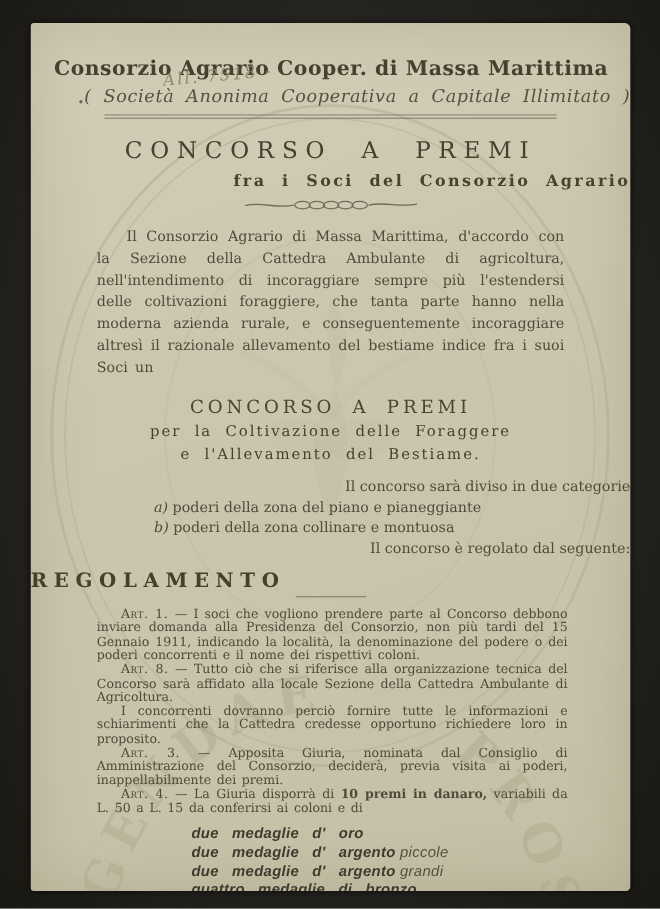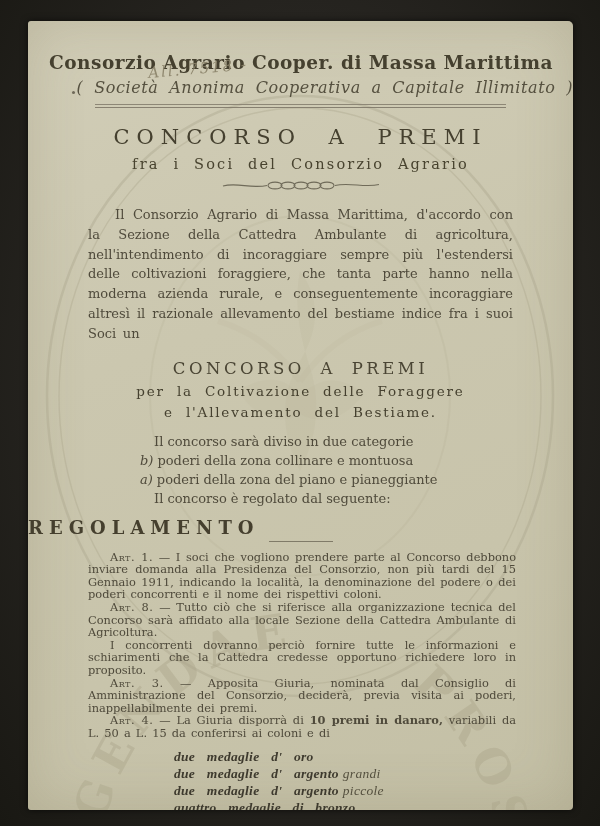--- a/index.html
+++ b/index.html
@@ -42,7 +42,7 @@
     word-spacing:13px;color:#45402f;
   }
   .h-sub{
-    margin-top:7px;text-align:center;font-size:14.5px;font-weight:normal;
+    margin-top:7px;text-align:right;font-size:14.5px;font-weight:bold;
     letter-spacing:2.2px;word-spacing:7px;color:#48432f;
   }
   .ornament{display:block;margin:6px auto 0 auto;}

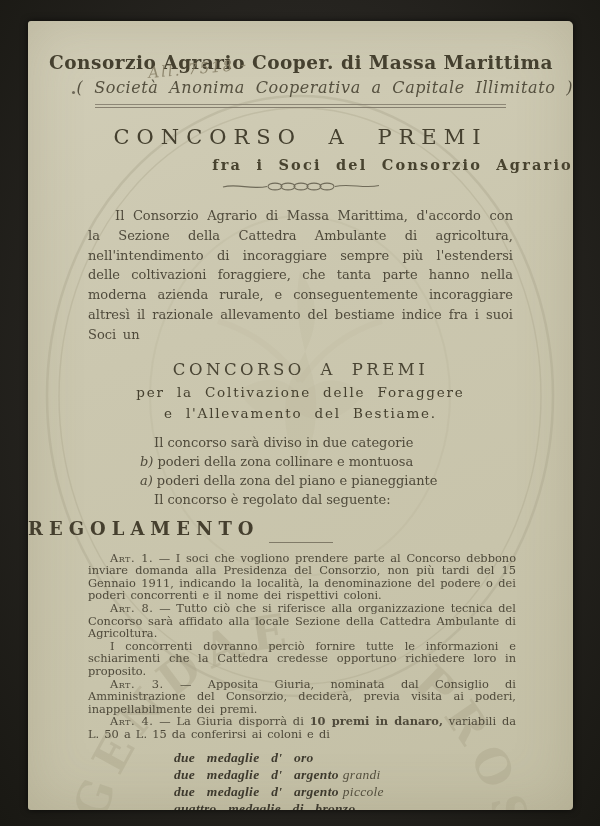--- a/index.html
+++ b/index.html
@@ -55,7 +55,7 @@
   .h2-line{margin-top:5px;text-align:center;font-size:13.5px;font-weight:normal;
     letter-spacing:1.8px;word-spacing:6px;color:#45402f;}
   .cats{margin:12px 0 0 112px;font-size:13px;line-height:19px;}
-  .cat-indent{padding-left:14px;}
+  .cat-indent{padding-left:14px;text-align:right;}
   .cat-label{font-style:italic;padding-right:4px;}
   .h-reg{margin-top:9px;text-align:left;font-size:18px;font-weight:bold;
     letter-spacing:6px;color:#453f2e;}

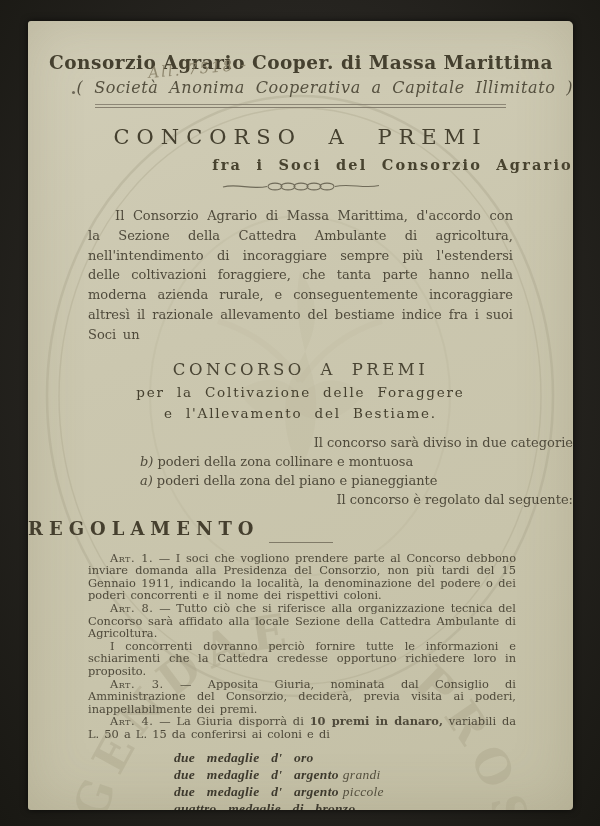--- a/index.html
+++ b/index.html
@@ -124,8 +124,8 @@
 
     <div class="cats">
       <div class="cat-indent">Il concorso sarà diviso in due categorie</div>
+      <div><span class="cat-label">a)</span><span>poderi della zona del piano e pianeggiante</span></div>
       <div><span class="cat-label">b)</span><span>poderi della zona collinare e montuosa</span></div>
-      <div><span class="cat-label">a)</span><span>poderi della zona del piano e pianeggiante</span></div>
       <div class="cat-indent">Il concorso è regolato dal seguente:</div>
     </div>
 

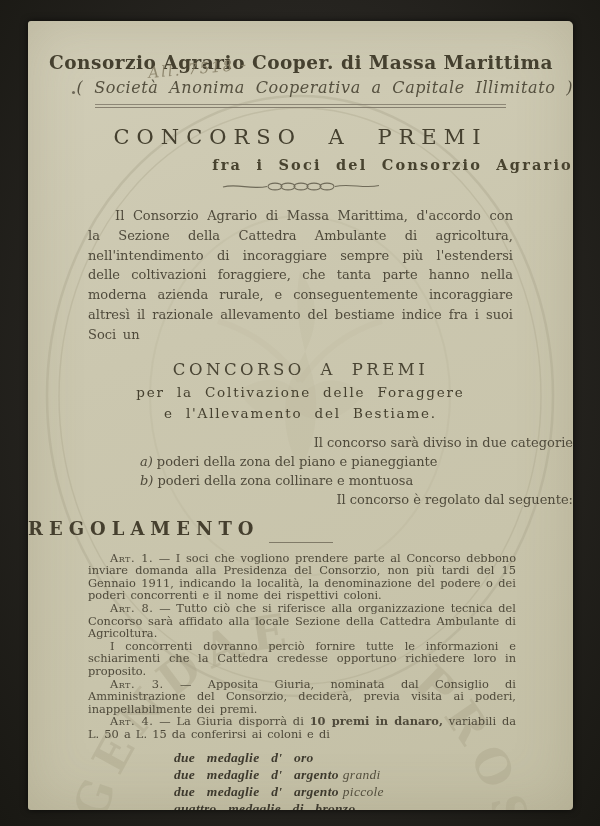--- a/index.html
+++ b/index.html
@@ -64,7 +64,7 @@
   .art{margin:0;text-indent:22px;word-spacing:1.5px;}
   .art-label{font-variant:small-caps;letter-spacing:.5px;}
   .bold{font-weight:bold;}
-  .medals{margin:9px 0 0 146px;font-family:Liberation Serif, serif;}
+  .medals{margin:9px 0 0 146px;font-family:Liberation Sans, sans-serif;}
   .medal-line{font-size:13.5px;font-weight:bold;font-style:italic;line-height:17px;
     word-spacing:8px;letter-spacing:.3px;color:#3e3a2e;}
   .medal-note{font-weight:normal;color:#55503f;margin-left:4px;}

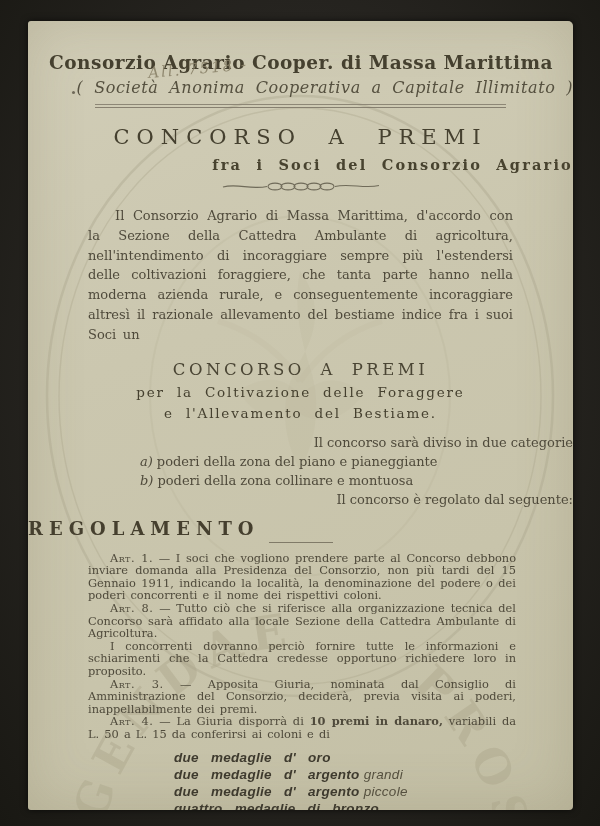--- a/index.html
+++ b/index.html
@@ -142,8 +142,8 @@
 
     <div class="medals">
       <div class="medal-line"><span>due medaglie d' oro</span><span class="medal-note"></span></div>
+      <div class="medal-line"><span>due medaglie d' argento</span><span class="medal-note">piccole</span></div>
       <div class="medal-line"><span>due medaglie d' argento</span><span class="medal-note">grandi</span></div>
-      <div class="medal-line"><span>due medaglie d' argento</span><span class="medal-note">piccole</span></div>
       <div class="medal-line"><span>quattro medaglie di bronzo</span><span class="medal-note"></span></div>
     </div>
 

